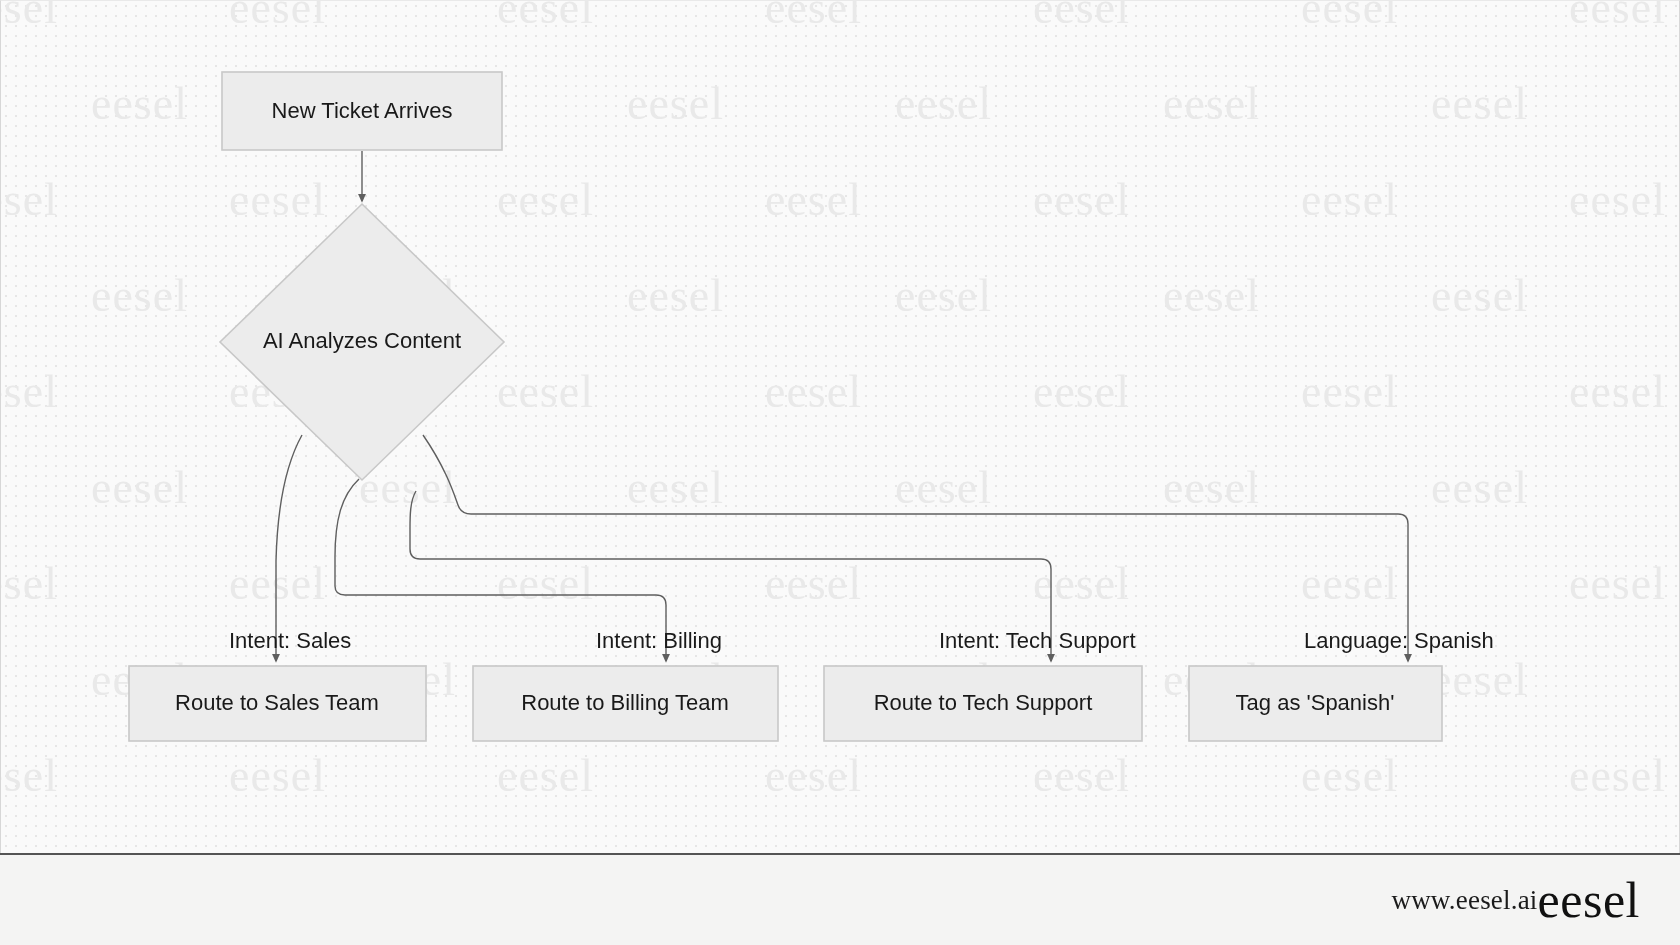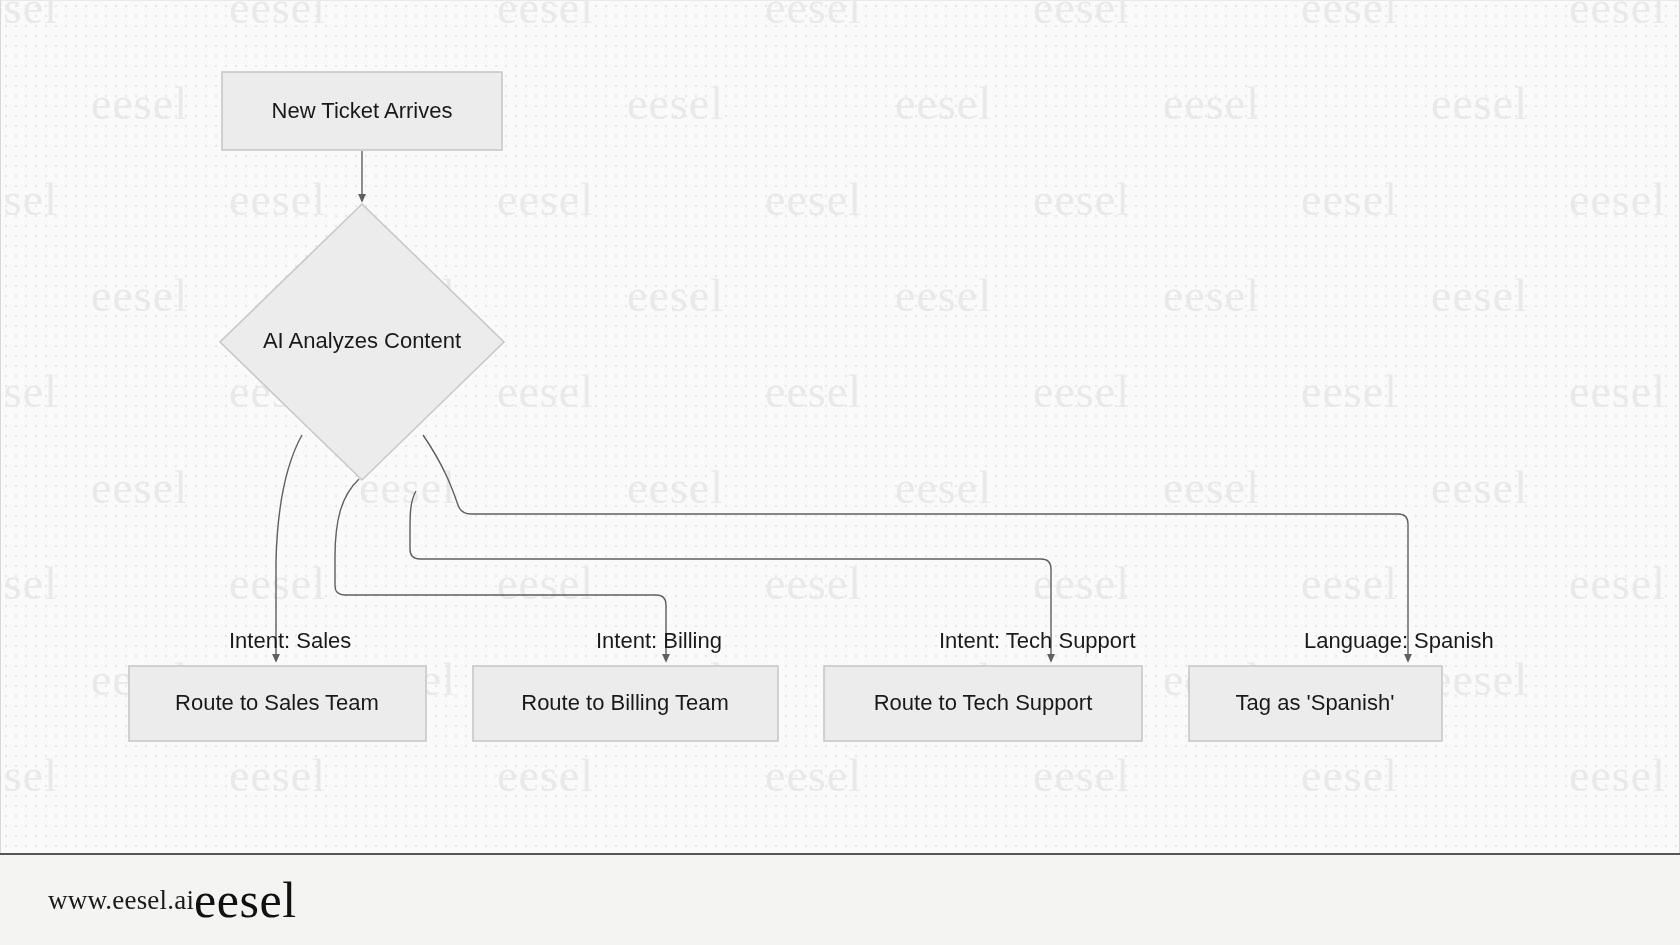--- a/index.html
+++ b/index.html
@@ -91,7 +91,7 @@
     box-sizing: border-box;
     display: flex;
     align-items: center;
-    justify-content: flex-start;
+    justify-content: flex-end;
   }
   #footer-url {
     margin-left: 48px;

